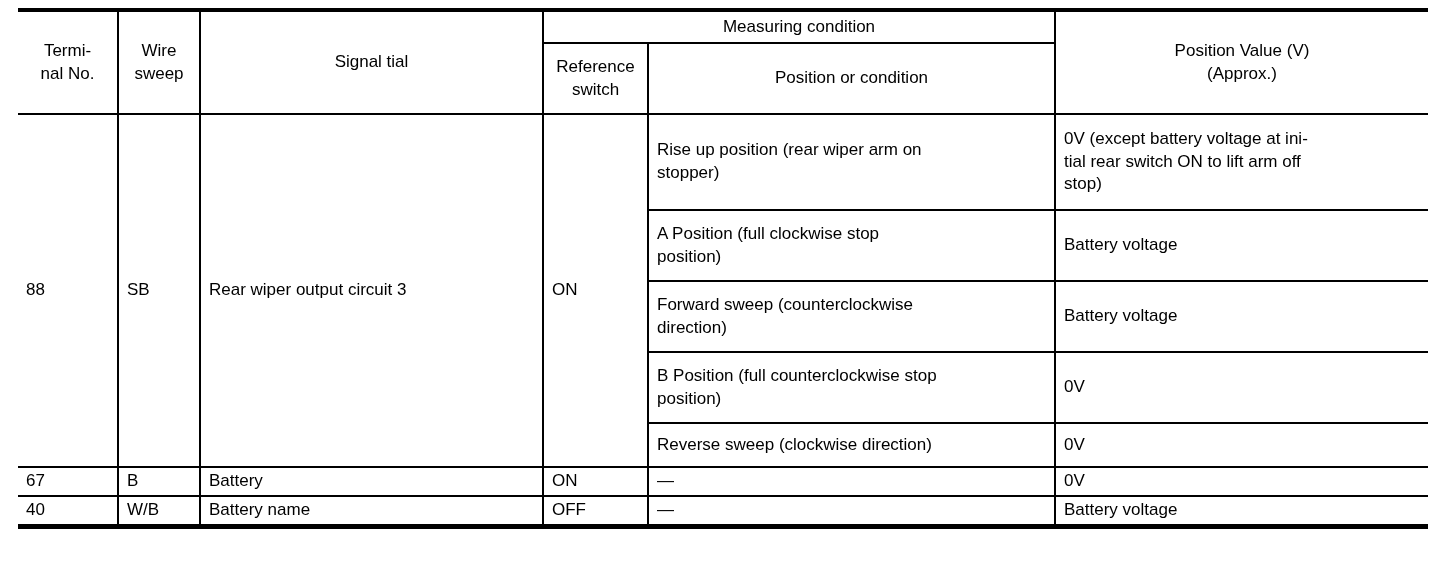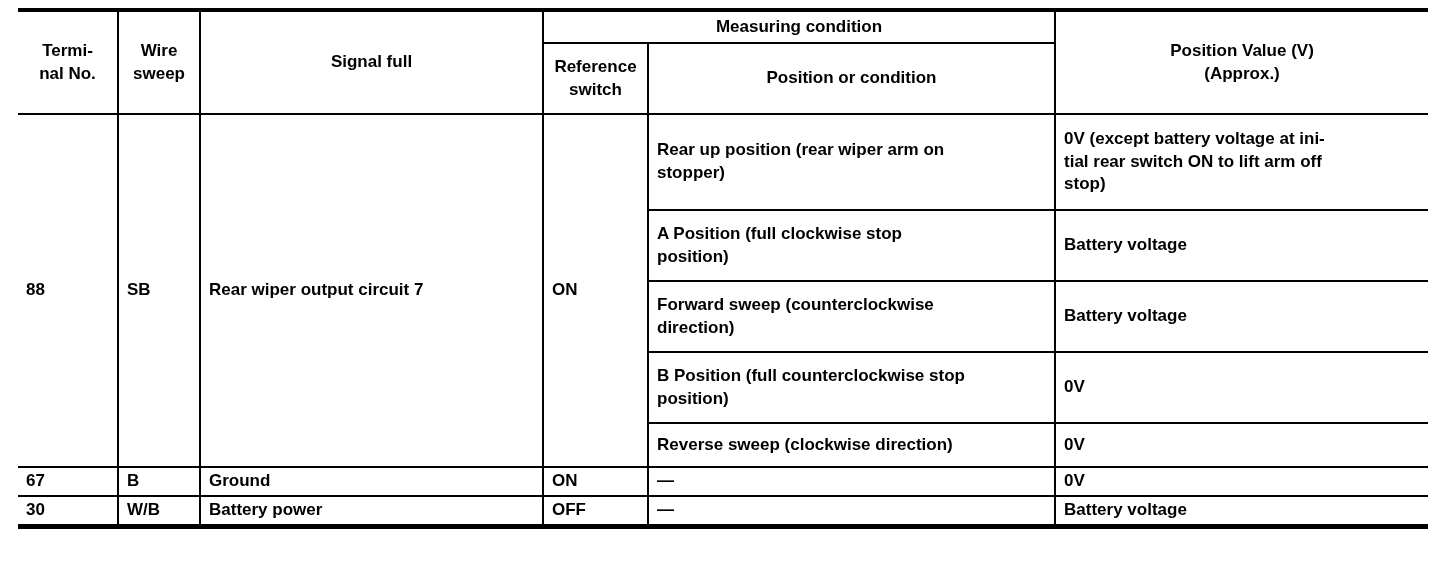--- a/index.html
+++ b/index.html
@@ -33,7 +33,7 @@
   table.spec-table th,
   table.spec-table td {
     border: 2px solid #000;
-    font-weight: bold;
+    font-weight: normal;
     vertical-align: middle;
     padding: 2px 8px;
     white-space: pre-line;

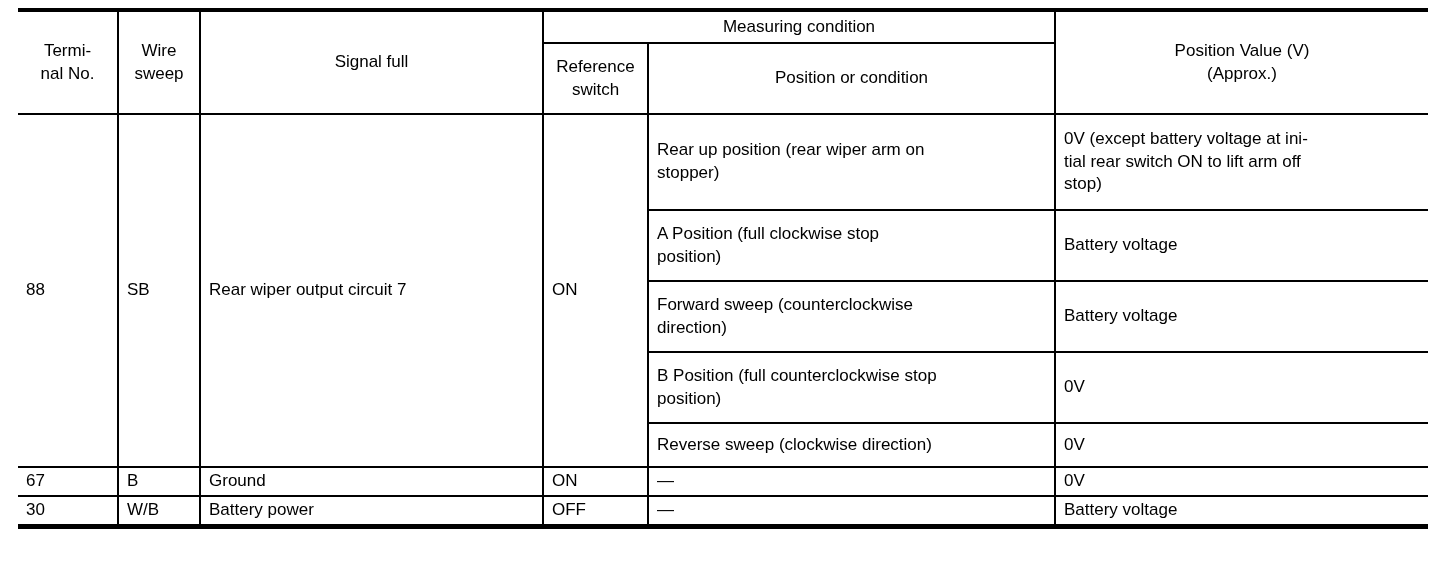--- a/index.html
+++ b/index.html
@@ -73,7 +73,7 @@
 nal No.</th>
         <th rowspan="2">Wire
 sweep</th>
-        <th rowspan="2">Signal full</th>
+        <th rowspan="2">Signal tial</th>
         <th colspan="2">Measuring condition</th>
         <th rowspan="2" class="no-right">Position Value (V)
 (Approx.)</th>

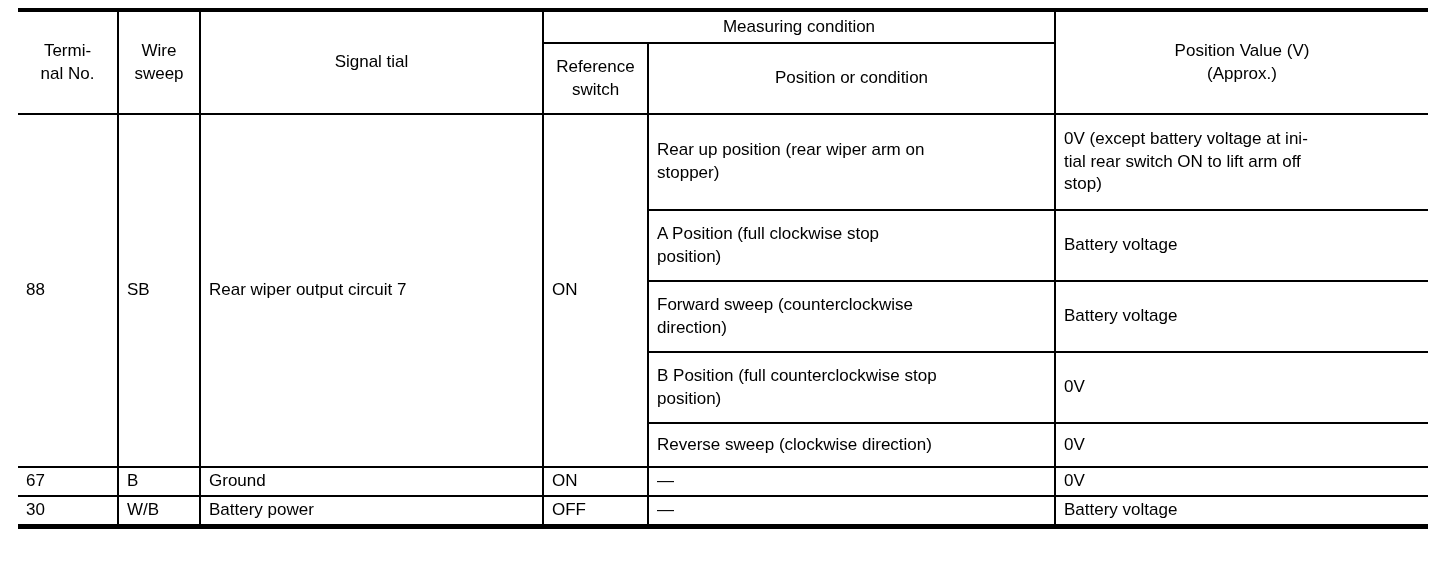--- a/index.html
+++ b/index.html
@@ -90,7 +90,7 @@
         <td rowspan="5">SB</td>
         <td rowspan="5" class="signal-cell">Rear wiper output circuit 7</td>
         <td rowspan="5">ON</td>
-        <td>Rear up position (rear wiper arm on
+        <td>Rise up position (rear wiper arm on
 stopper)</td>
         <td class="no-right">0V (except battery voltage at ini-
 tial rear switch ON to lift arm off

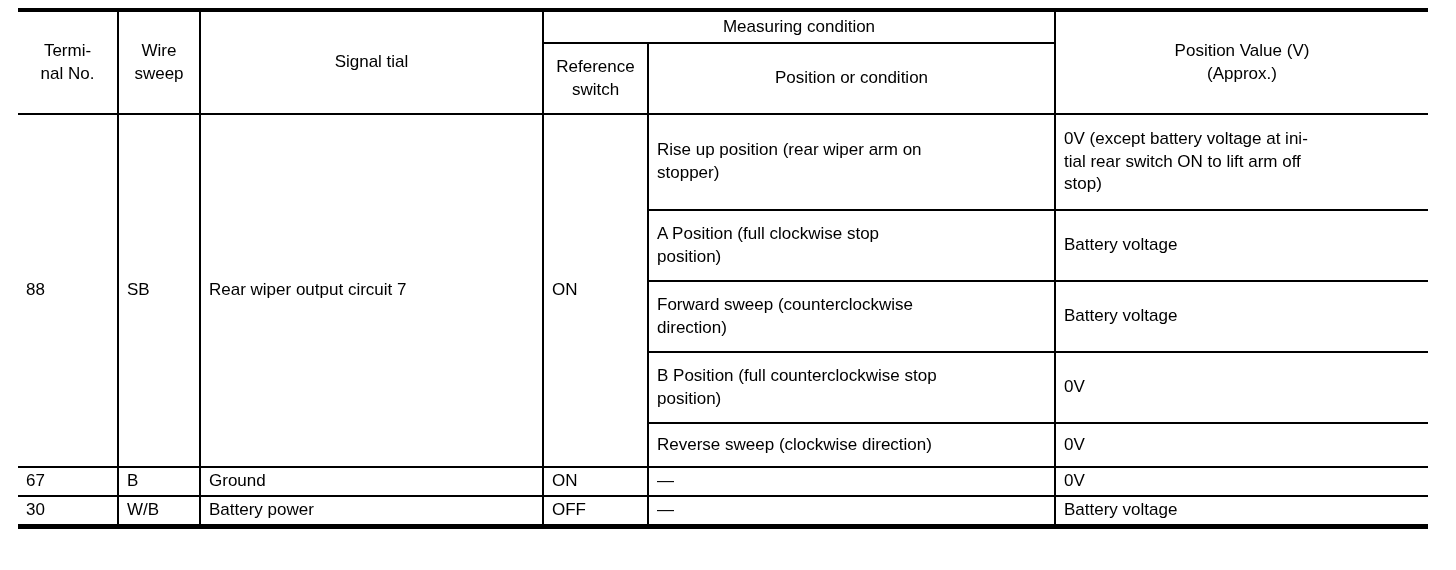--- a/index.html
+++ b/index.html
@@ -88,7 +88,7 @@
       <tr class="r-tall">
         <td rowspan="5" class="no-left">88</td>
         <td rowspan="5">SB</td>
-        <td rowspan="5" class="signal-cell">Rear wiper output circuit 7</td>
+        <td rowspan="5" class="signal-cell">Rear wiper output circuit 3</td>
         <td rowspan="5">ON</td>
         <td>Rise up position (rear wiper arm on
 stopper)</td>

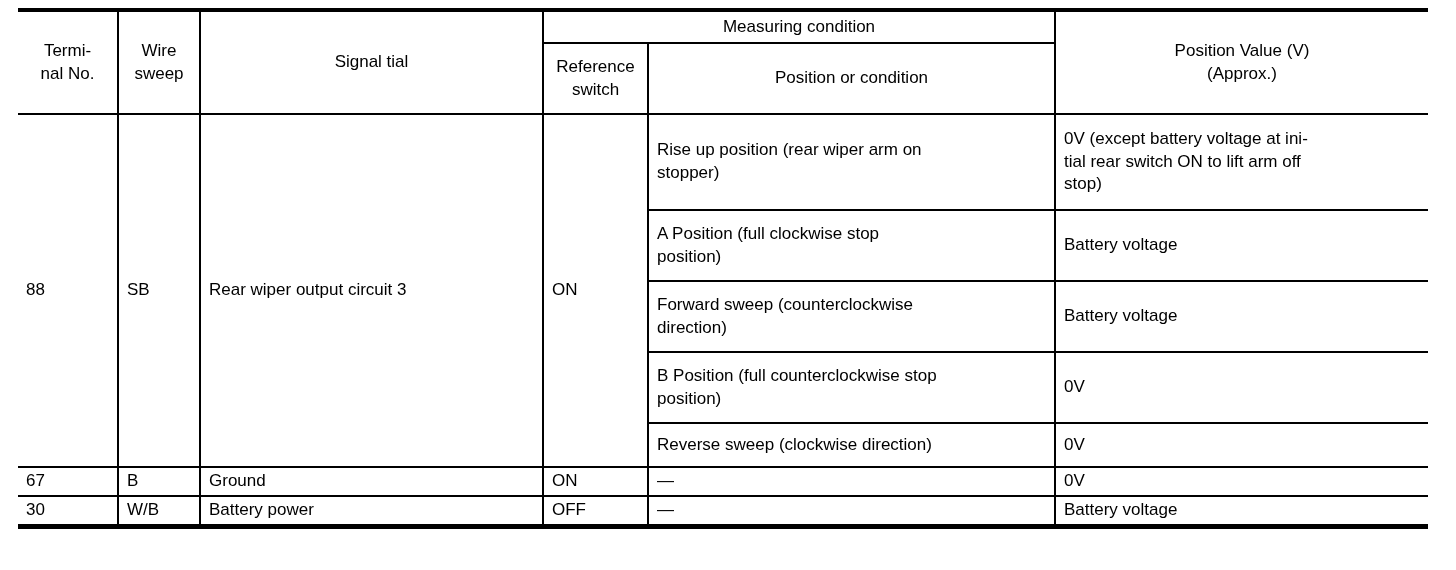--- a/index.html
+++ b/index.html
@@ -118,7 +118,7 @@
       <tr class="r-small">
         <td class="no-left">67</td>
         <td>B</td>
-        <td class="signal-cell">Ground</td>
+        <td class="signal-cell">Battery</td>
         <td>ON</td>
         <td>—</td>
         <td class="no-right">0V</td>

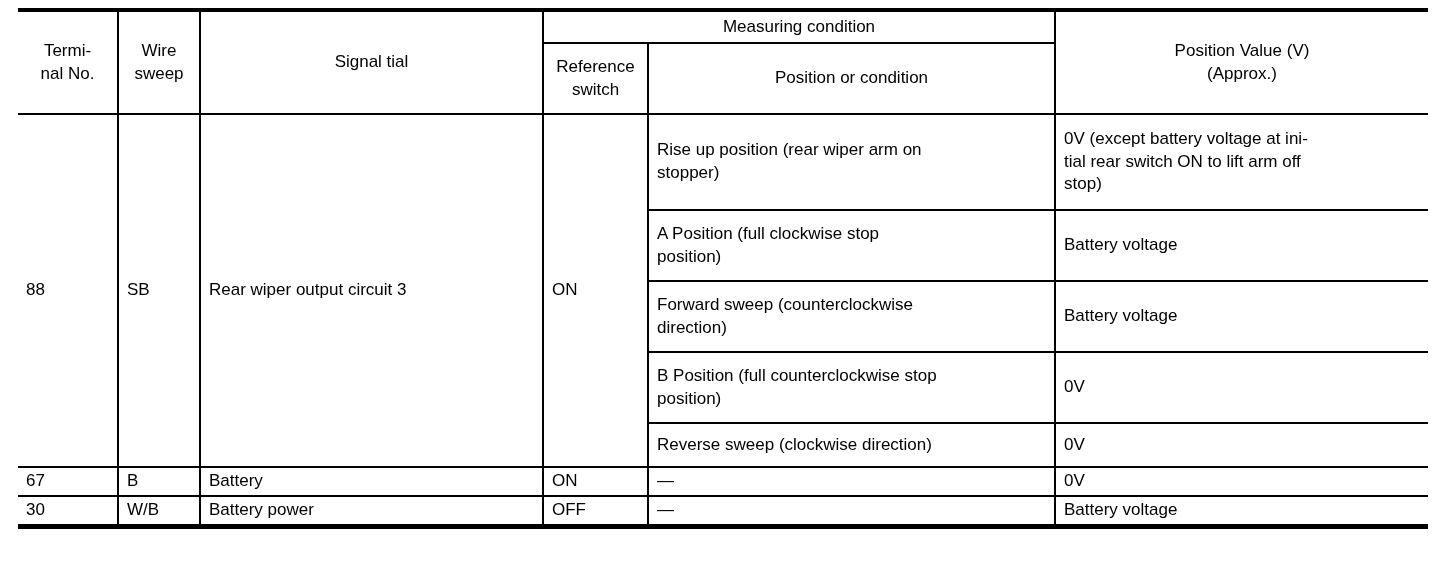--- a/index.html
+++ b/index.html
@@ -124,7 +124,7 @@
         <td class="no-right">0V</td>
       </tr>
       <tr class="r-small">
-        <td class="no-left">30</td>
+        <td class="no-left">40</td>
         <td>W/B</td>
         <td class="signal-cell">Battery power</td>
         <td>OFF</td>

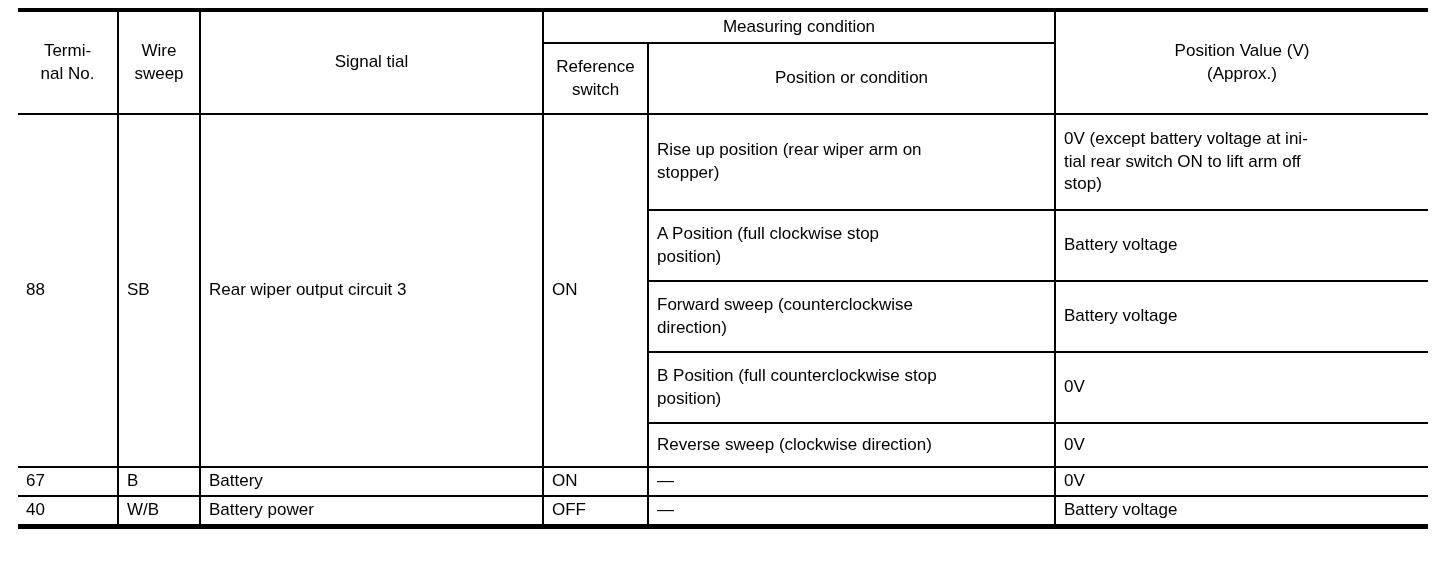--- a/index.html
+++ b/index.html
@@ -126,7 +126,7 @@
       <tr class="r-small">
         <td class="no-left">40</td>
         <td>W/B</td>
-        <td class="signal-cell">Battery power</td>
+        <td class="signal-cell">Battery name</td>
         <td>OFF</td>
         <td>—</td>
         <td class="no-right">Battery voltage</td>

